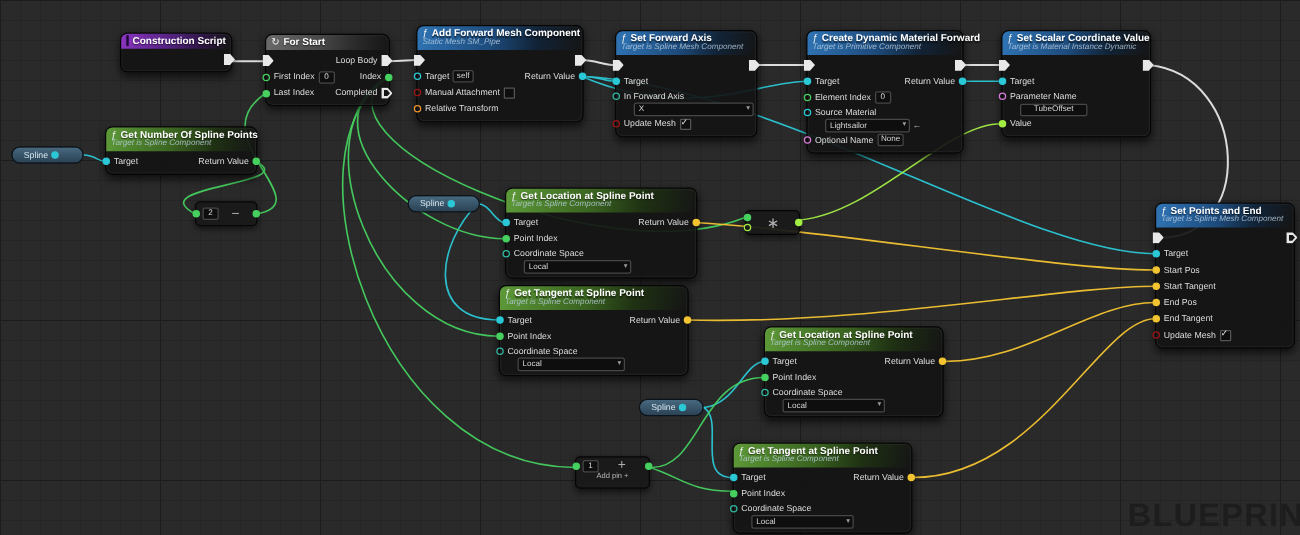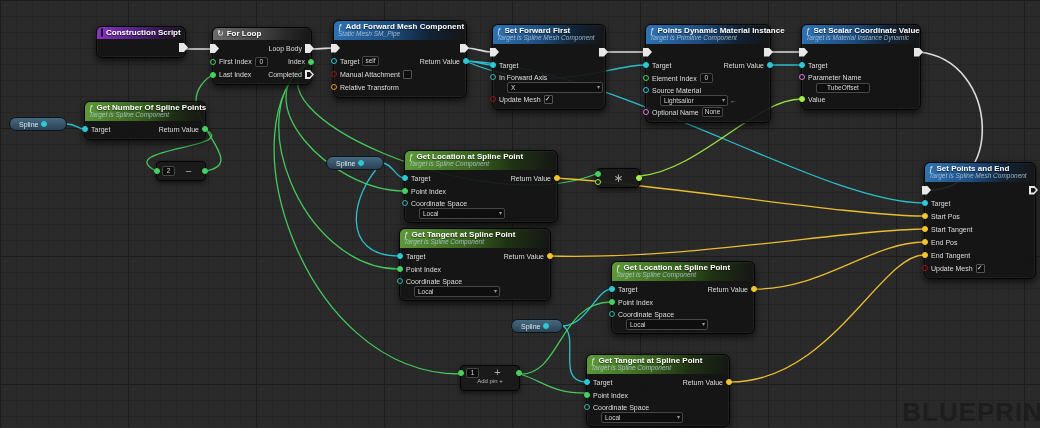--- a/index.html
+++ b/index.html
@@ -122,7 +122,7 @@
     <div class="hdr hdr-gray">
       <div class="tl">
           <span class="ico">↻</span>
-        <span class="t">For Loop</span>
+        <span class="t">For Start</span>
         </div>
     </div>
     <div class="body">

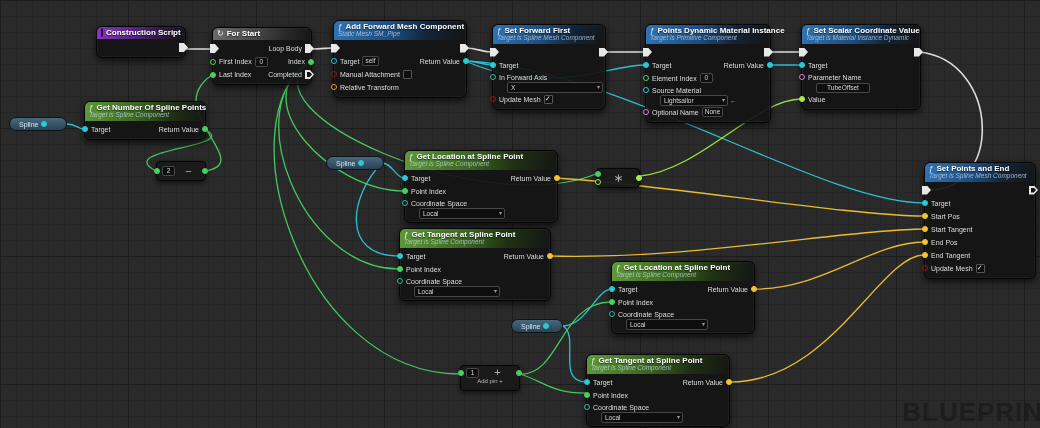--- a/index.html
+++ b/index.html
@@ -207,7 +207,7 @@
     <div class="hdr hdr-blue">
       <div class="tl">
           <span class="ico">ƒ</span>
-        <span class="t">Set Forward First</span>
+        <span class="t">Set Forward Axis</span>
         </div>
       <div class="s">Target is Spline Mesh Component</div>
     </div>

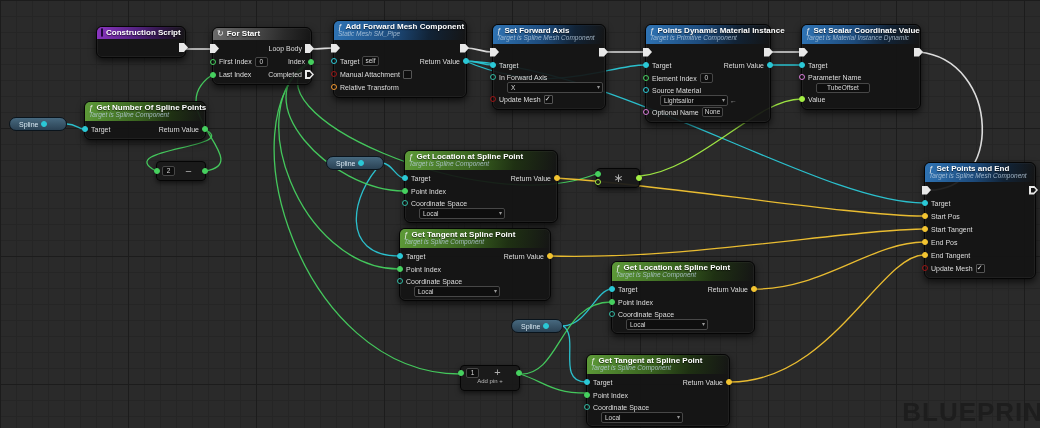--- a/index.html
+++ b/index.html
@@ -249,7 +249,7 @@
     <div class="hdr hdr-blue">
       <div class="tl">
           <span class="ico">ƒ</span>
-        <span class="t">Points Dynamic Material Instance</span>
+        <span class="t">Create Dynamic Material Forward</span>
         </div>
       <div class="s">Target is Primitive Component</div>
     </div>

